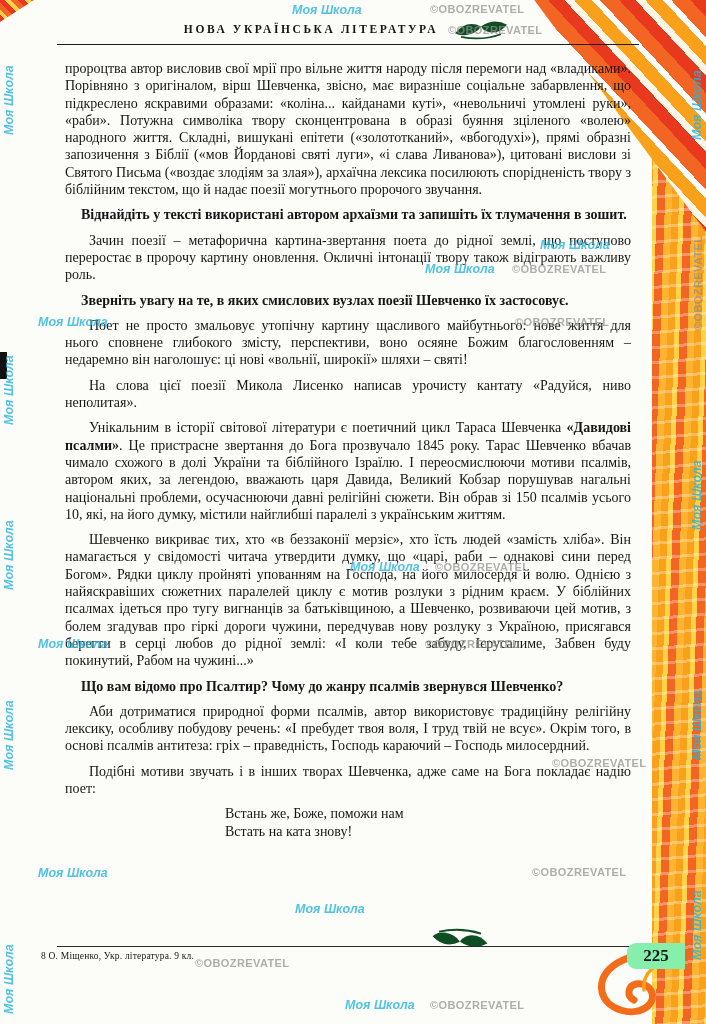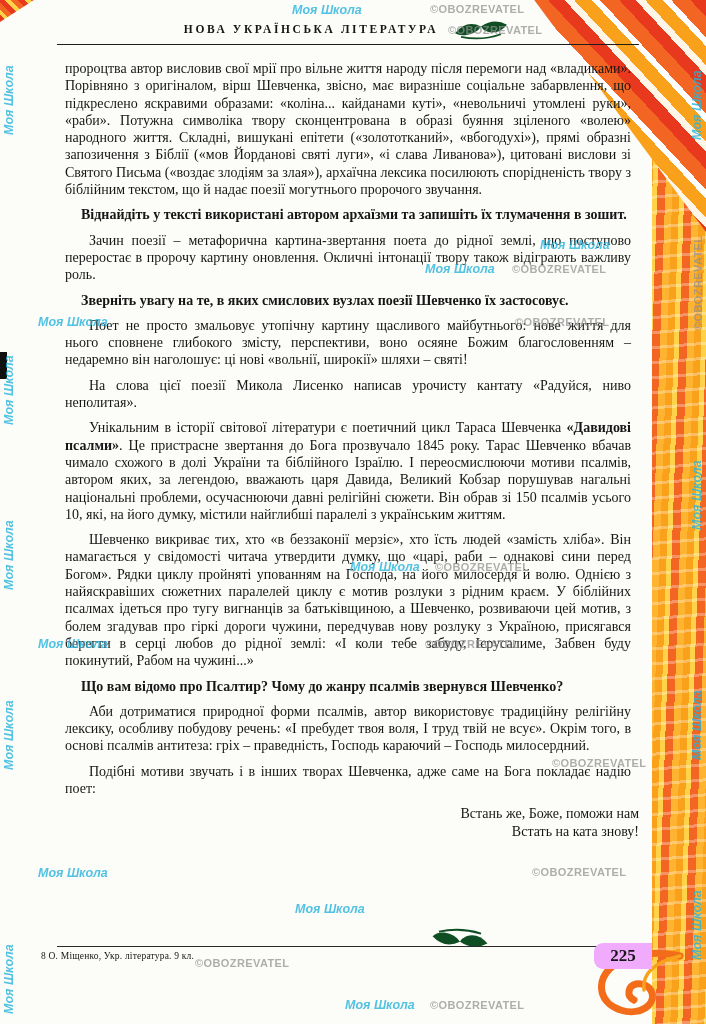--- a/index.html
+++ b/index.html
@@ -33,7 +33,7 @@
   .content p{margin:8px;text-indent:24px}
   .content p.no-indent{text-indent:0}
   .content p.task{font-weight:bold;margin:0 0}
-  .verse{margin:4px 0 0 168px;text-align:right;line-height:17.5px}
+  .verse{margin:4px 0 0 168px;text-align:left;line-height:17.5px}
 
   
   .rule-bottom{position:absolute;top:946px;left:57px;width:582px;border-top:1.1px solid #2a2a2a;z-index:3}

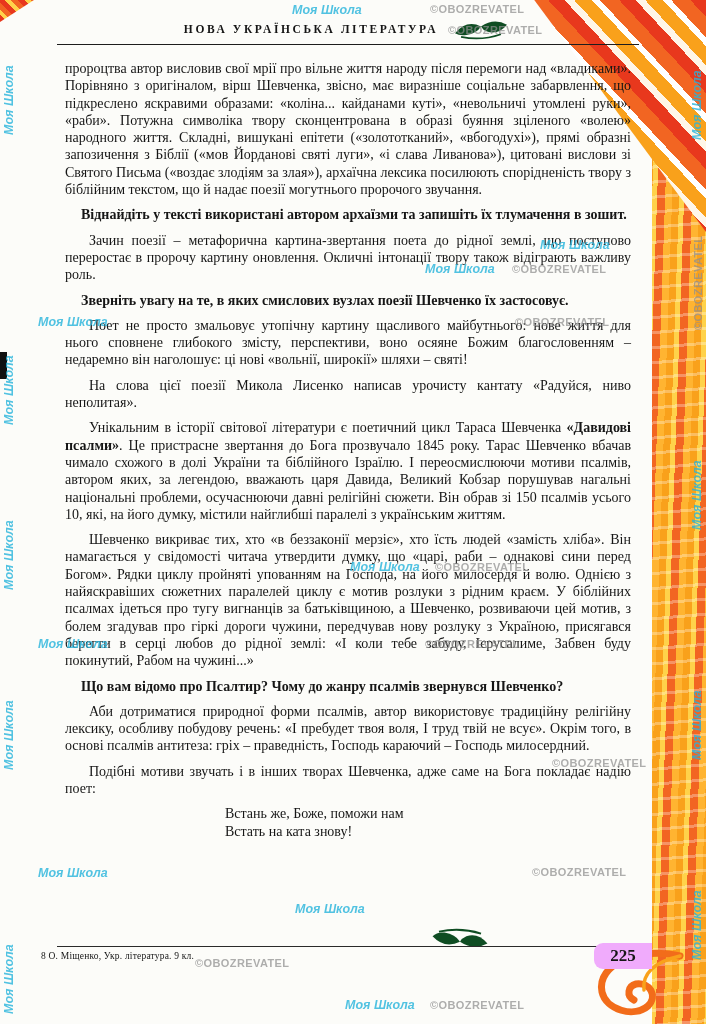--- a/index.html
+++ b/index.html
@@ -38,7 +38,7 @@
   
   .rule-bottom{position:absolute;top:946px;left:57px;width:582px;border-top:1.1px solid #2a2a2a;z-index:3}
   .footer-imprint{position:absolute;top:951px;left:41px;font-size:9.5px;letter-spacing:.2px;z-index:3}
-  .page-number{position:absolute;top:943px;left:594px;width:58px;padding:3px 0;background:#f0abfc;
+  .page-number{position:absolute;top:943px;left:627px;width:58px;padding:3px 0;background:#86efac;
                border-radius:9px 0 0 9px;font-size:17px;font-weight:bold;text-align:center;z-index:4}
 
   

